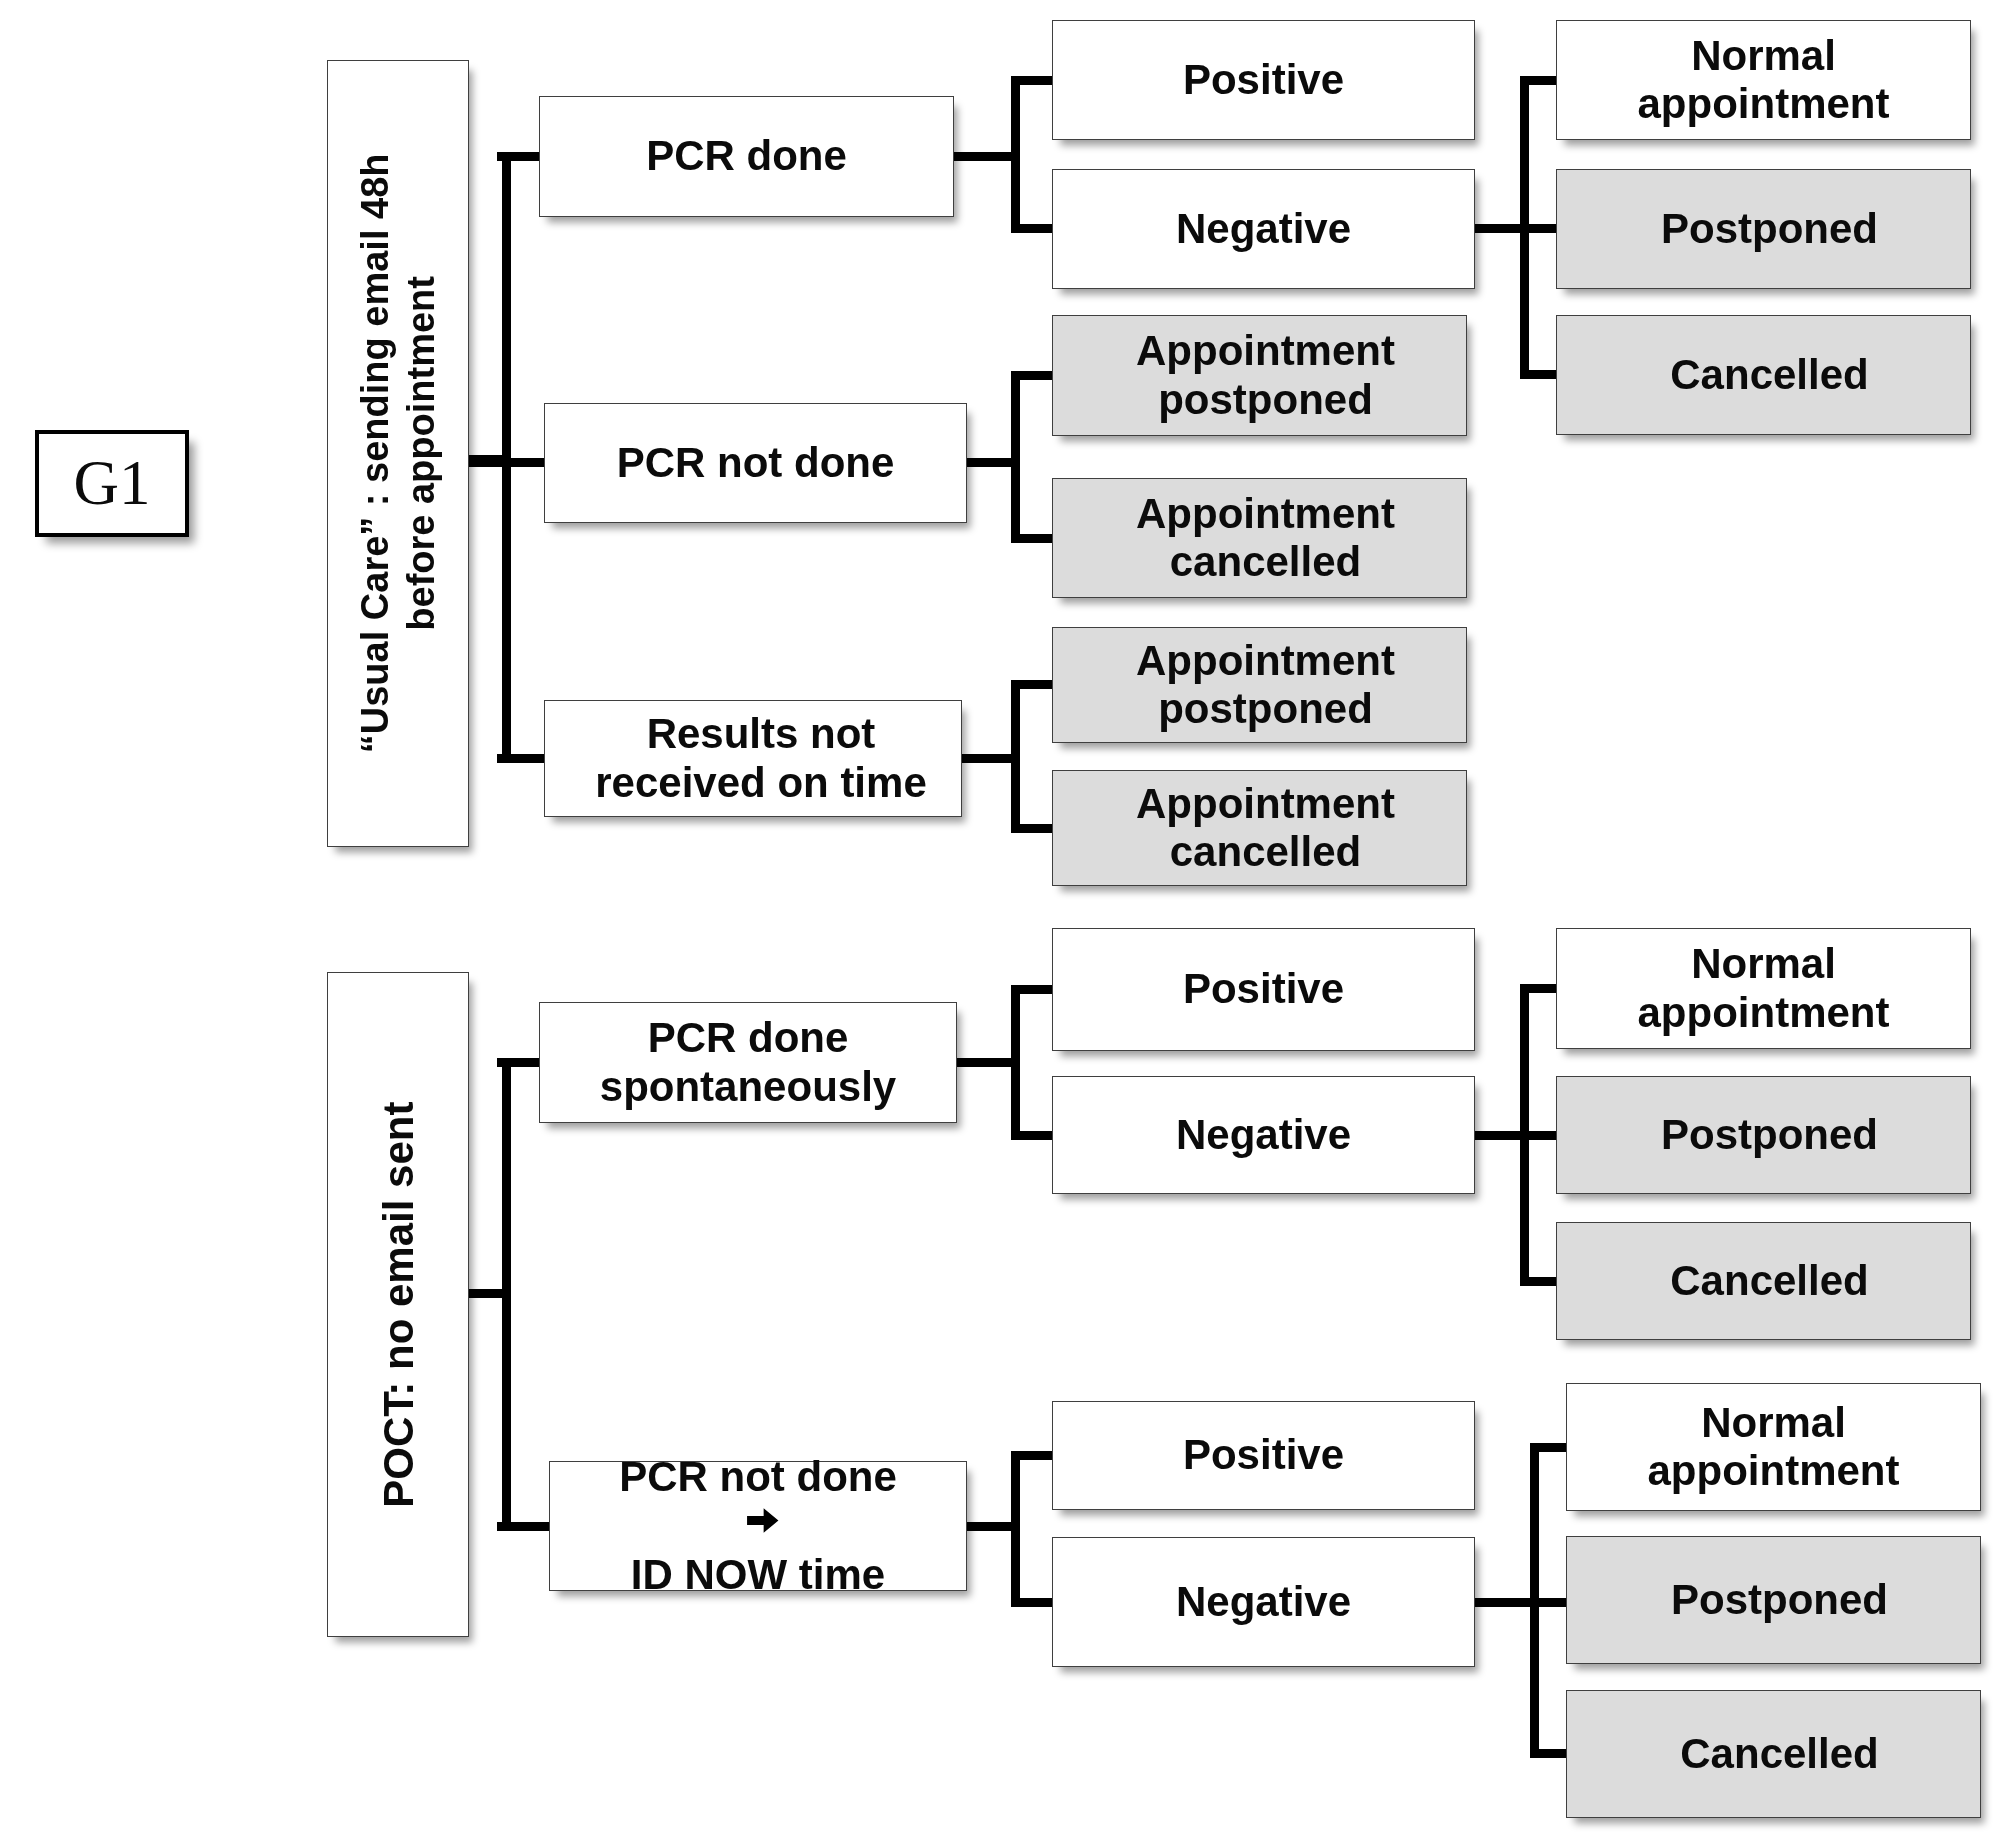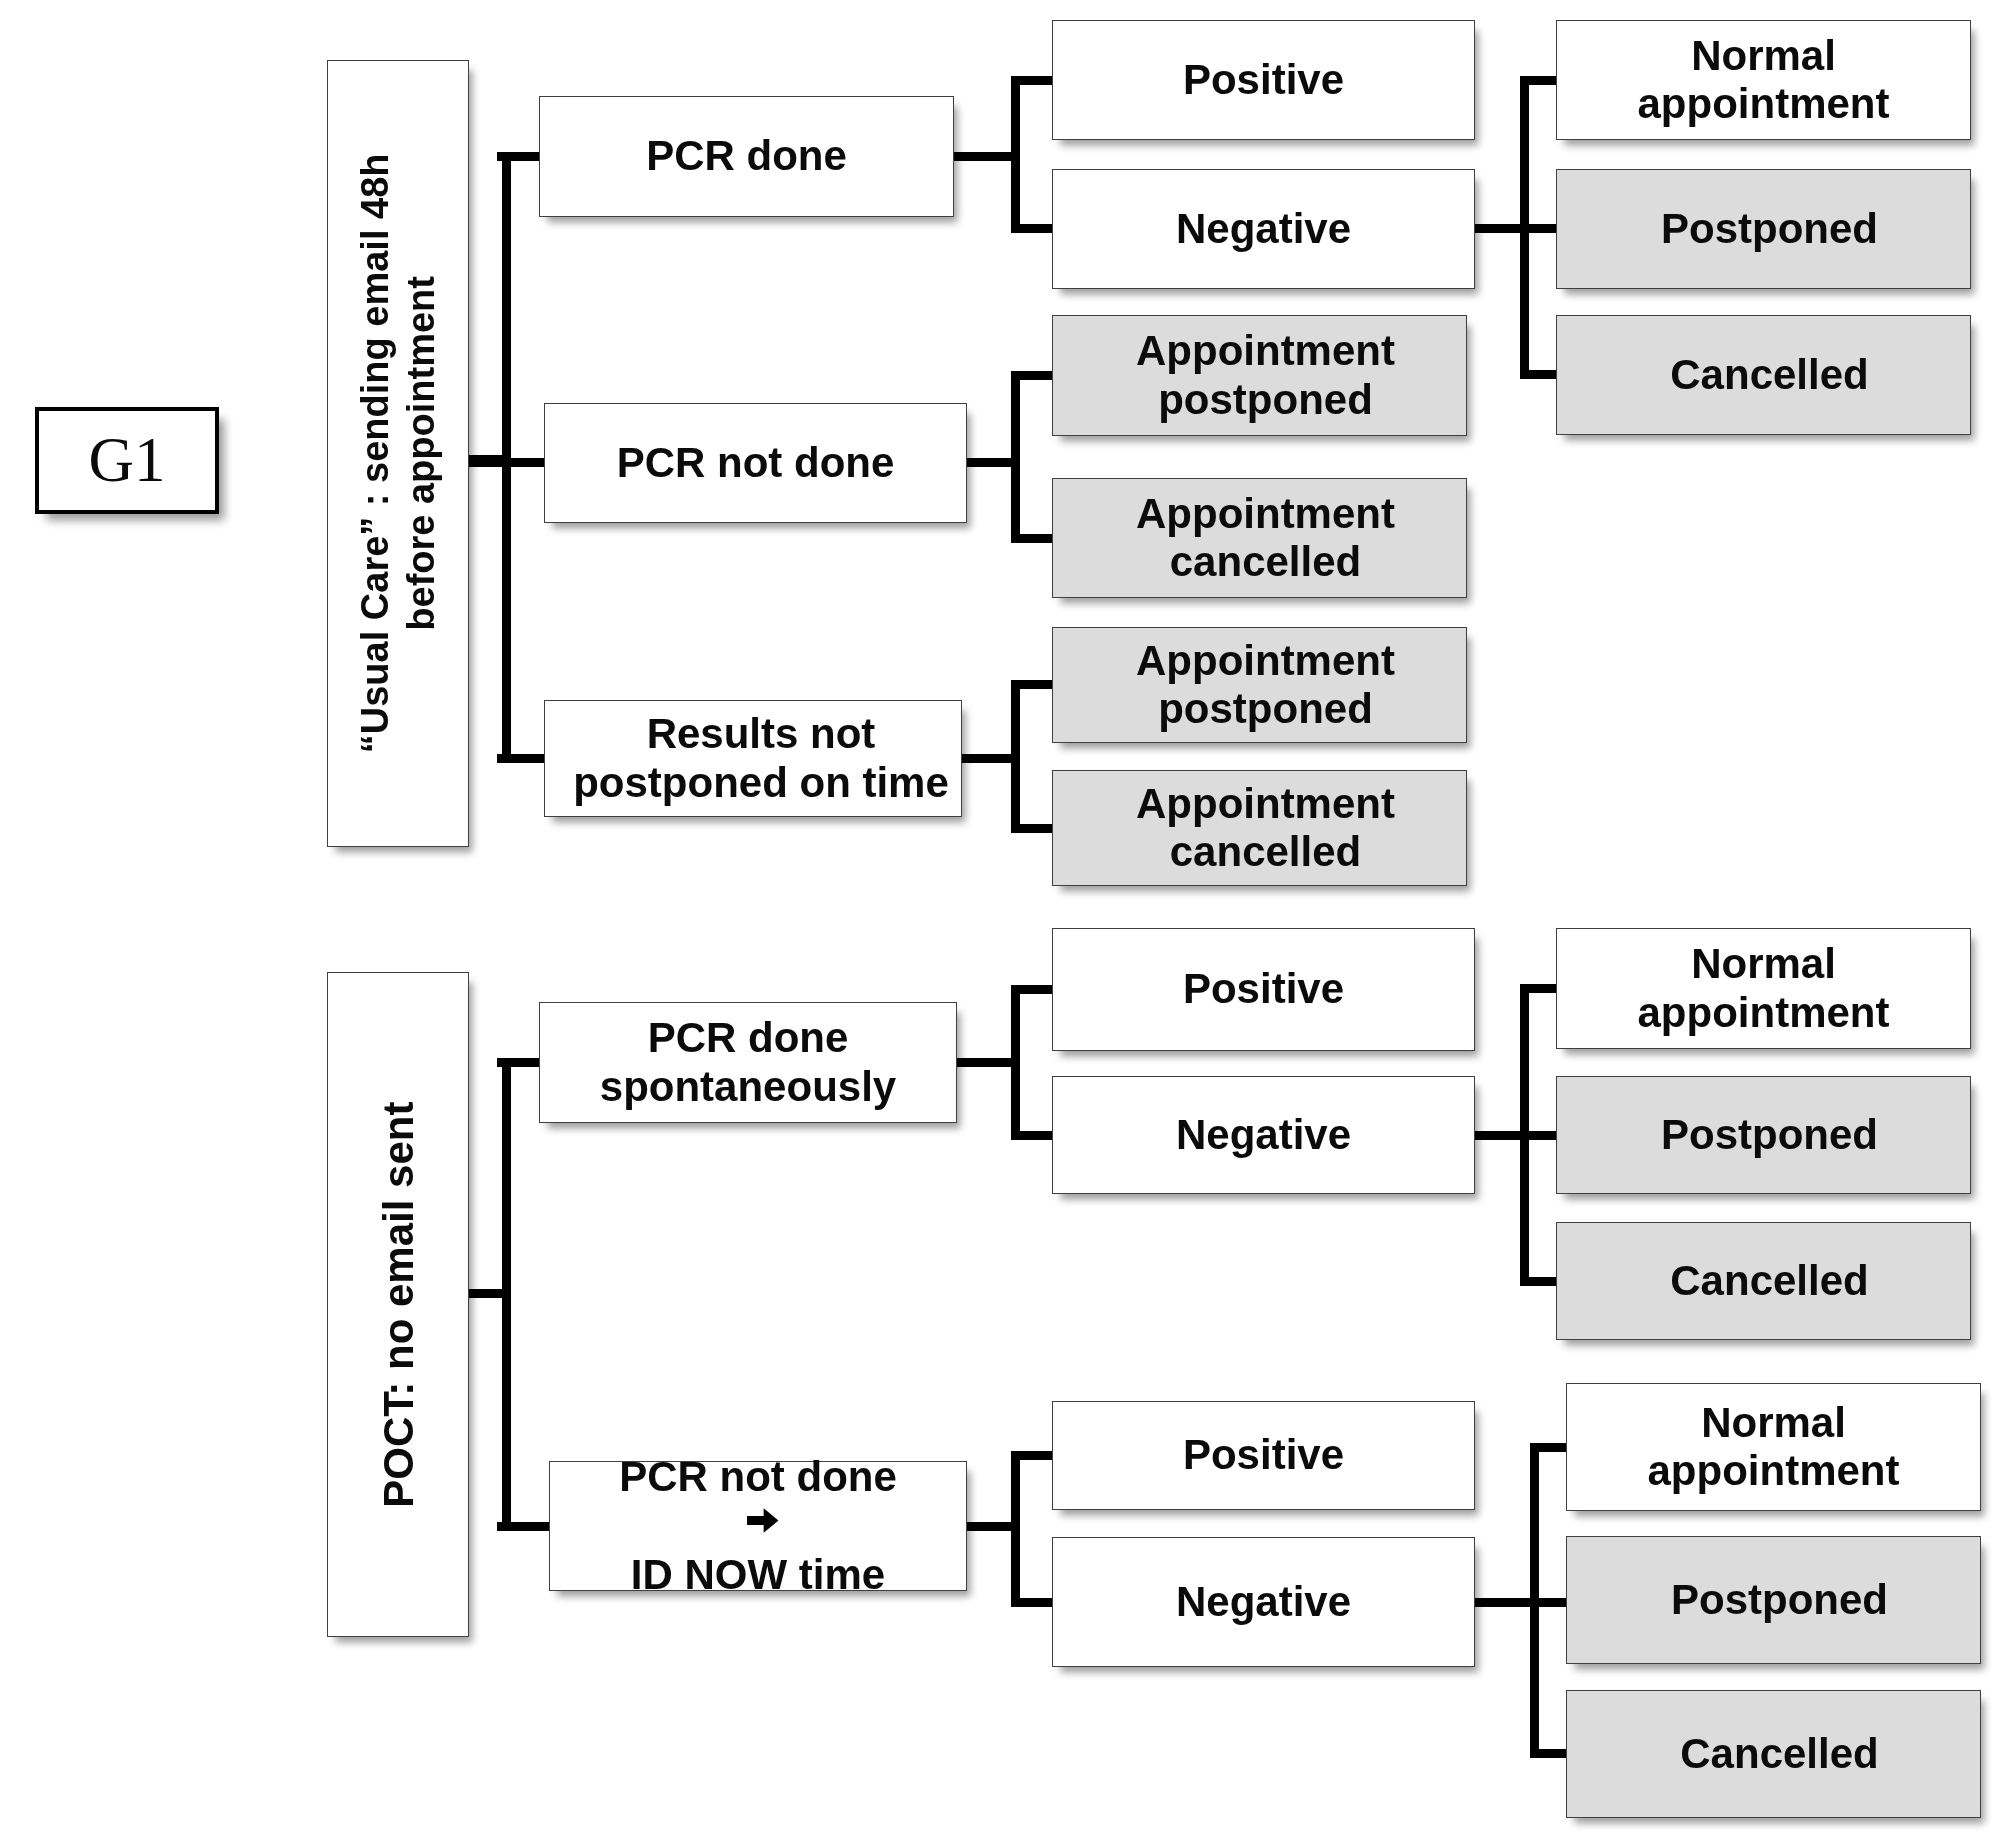--- a/index.html
+++ b/index.html
@@ -28,7 +28,7 @@
 
 <div id="canvas">
 
-  <div class="node glabel" style="left:35px;top:407px;width:184px;height:107px;">
+  <div class="node glabel" style="left:35px;top:430px;width:154px;height:107px;">
     <span>G1</span>
   </div>
 

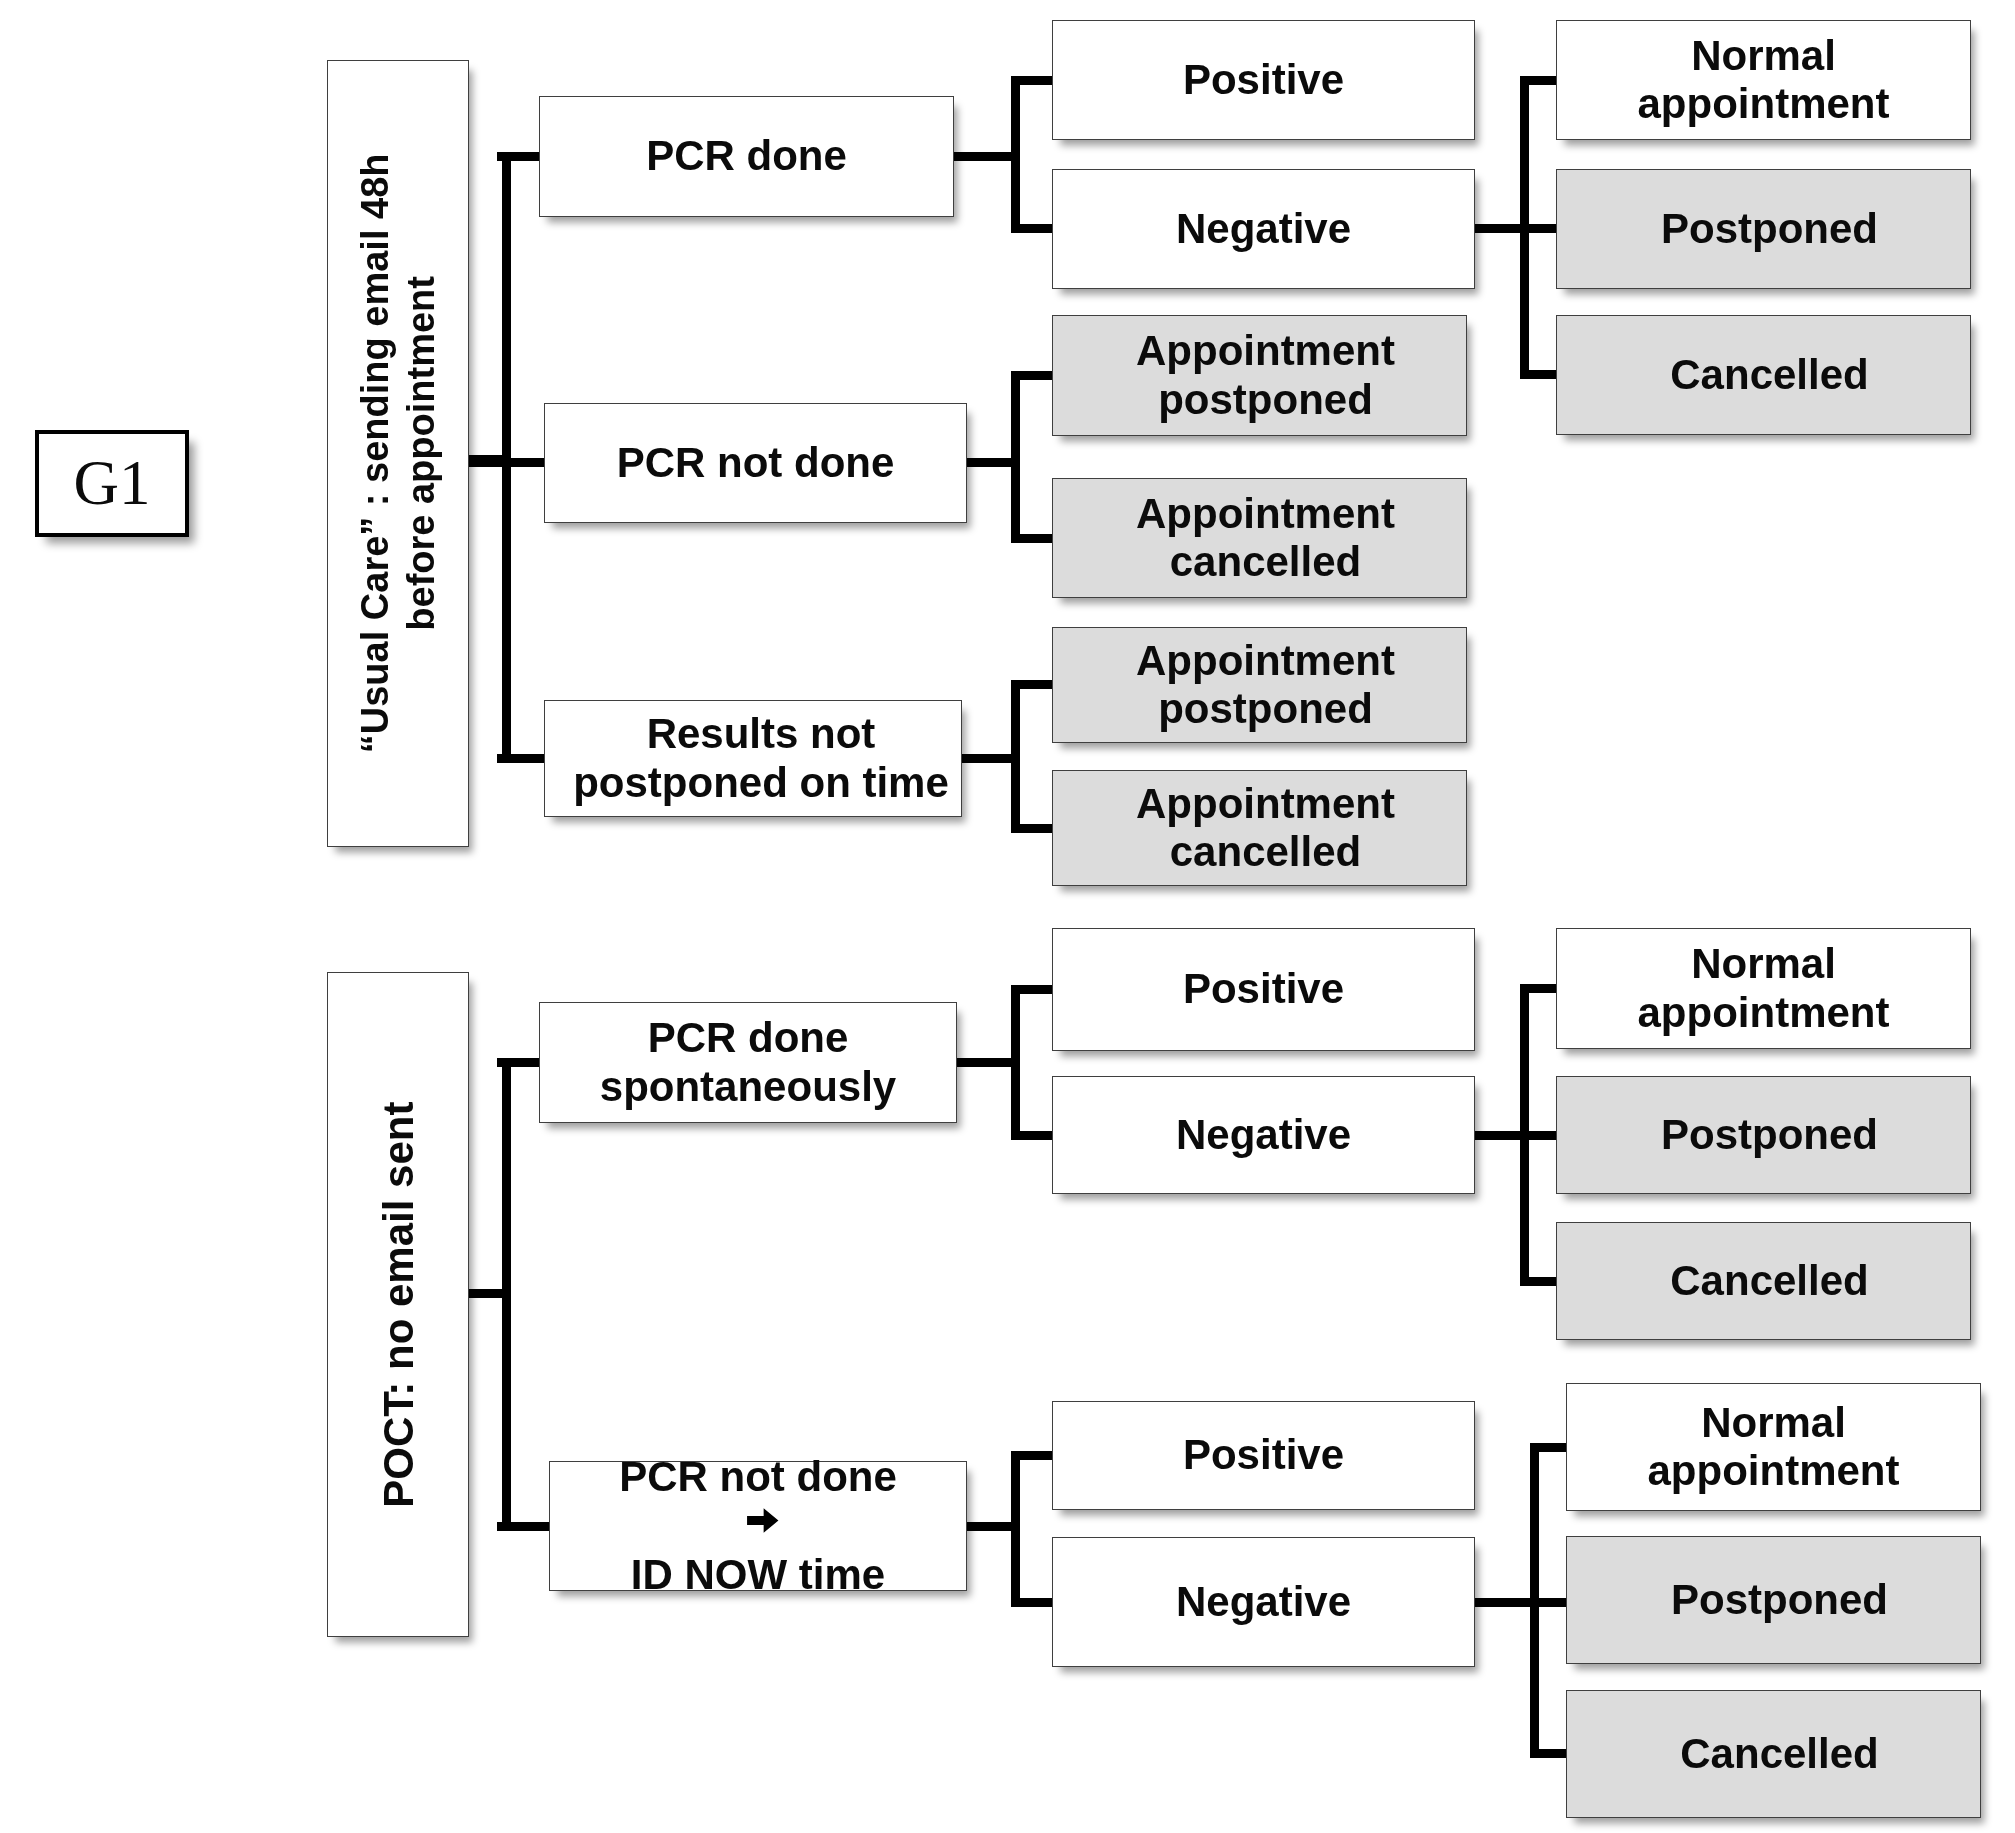--- a/index.html
+++ b/index.html
@@ -80,7 +80,7 @@
 
   <div class="node" style="left:544px;top:700px;width:418px;height:117px;padding-left:16px;">
     <span>Results not</span>
-    <span>postponed on time</span>
+    <span>received on time</span>
   </div>
 
   <div class="node gray" style="left:1052px;top:627px;width:415px;height:116px;">

